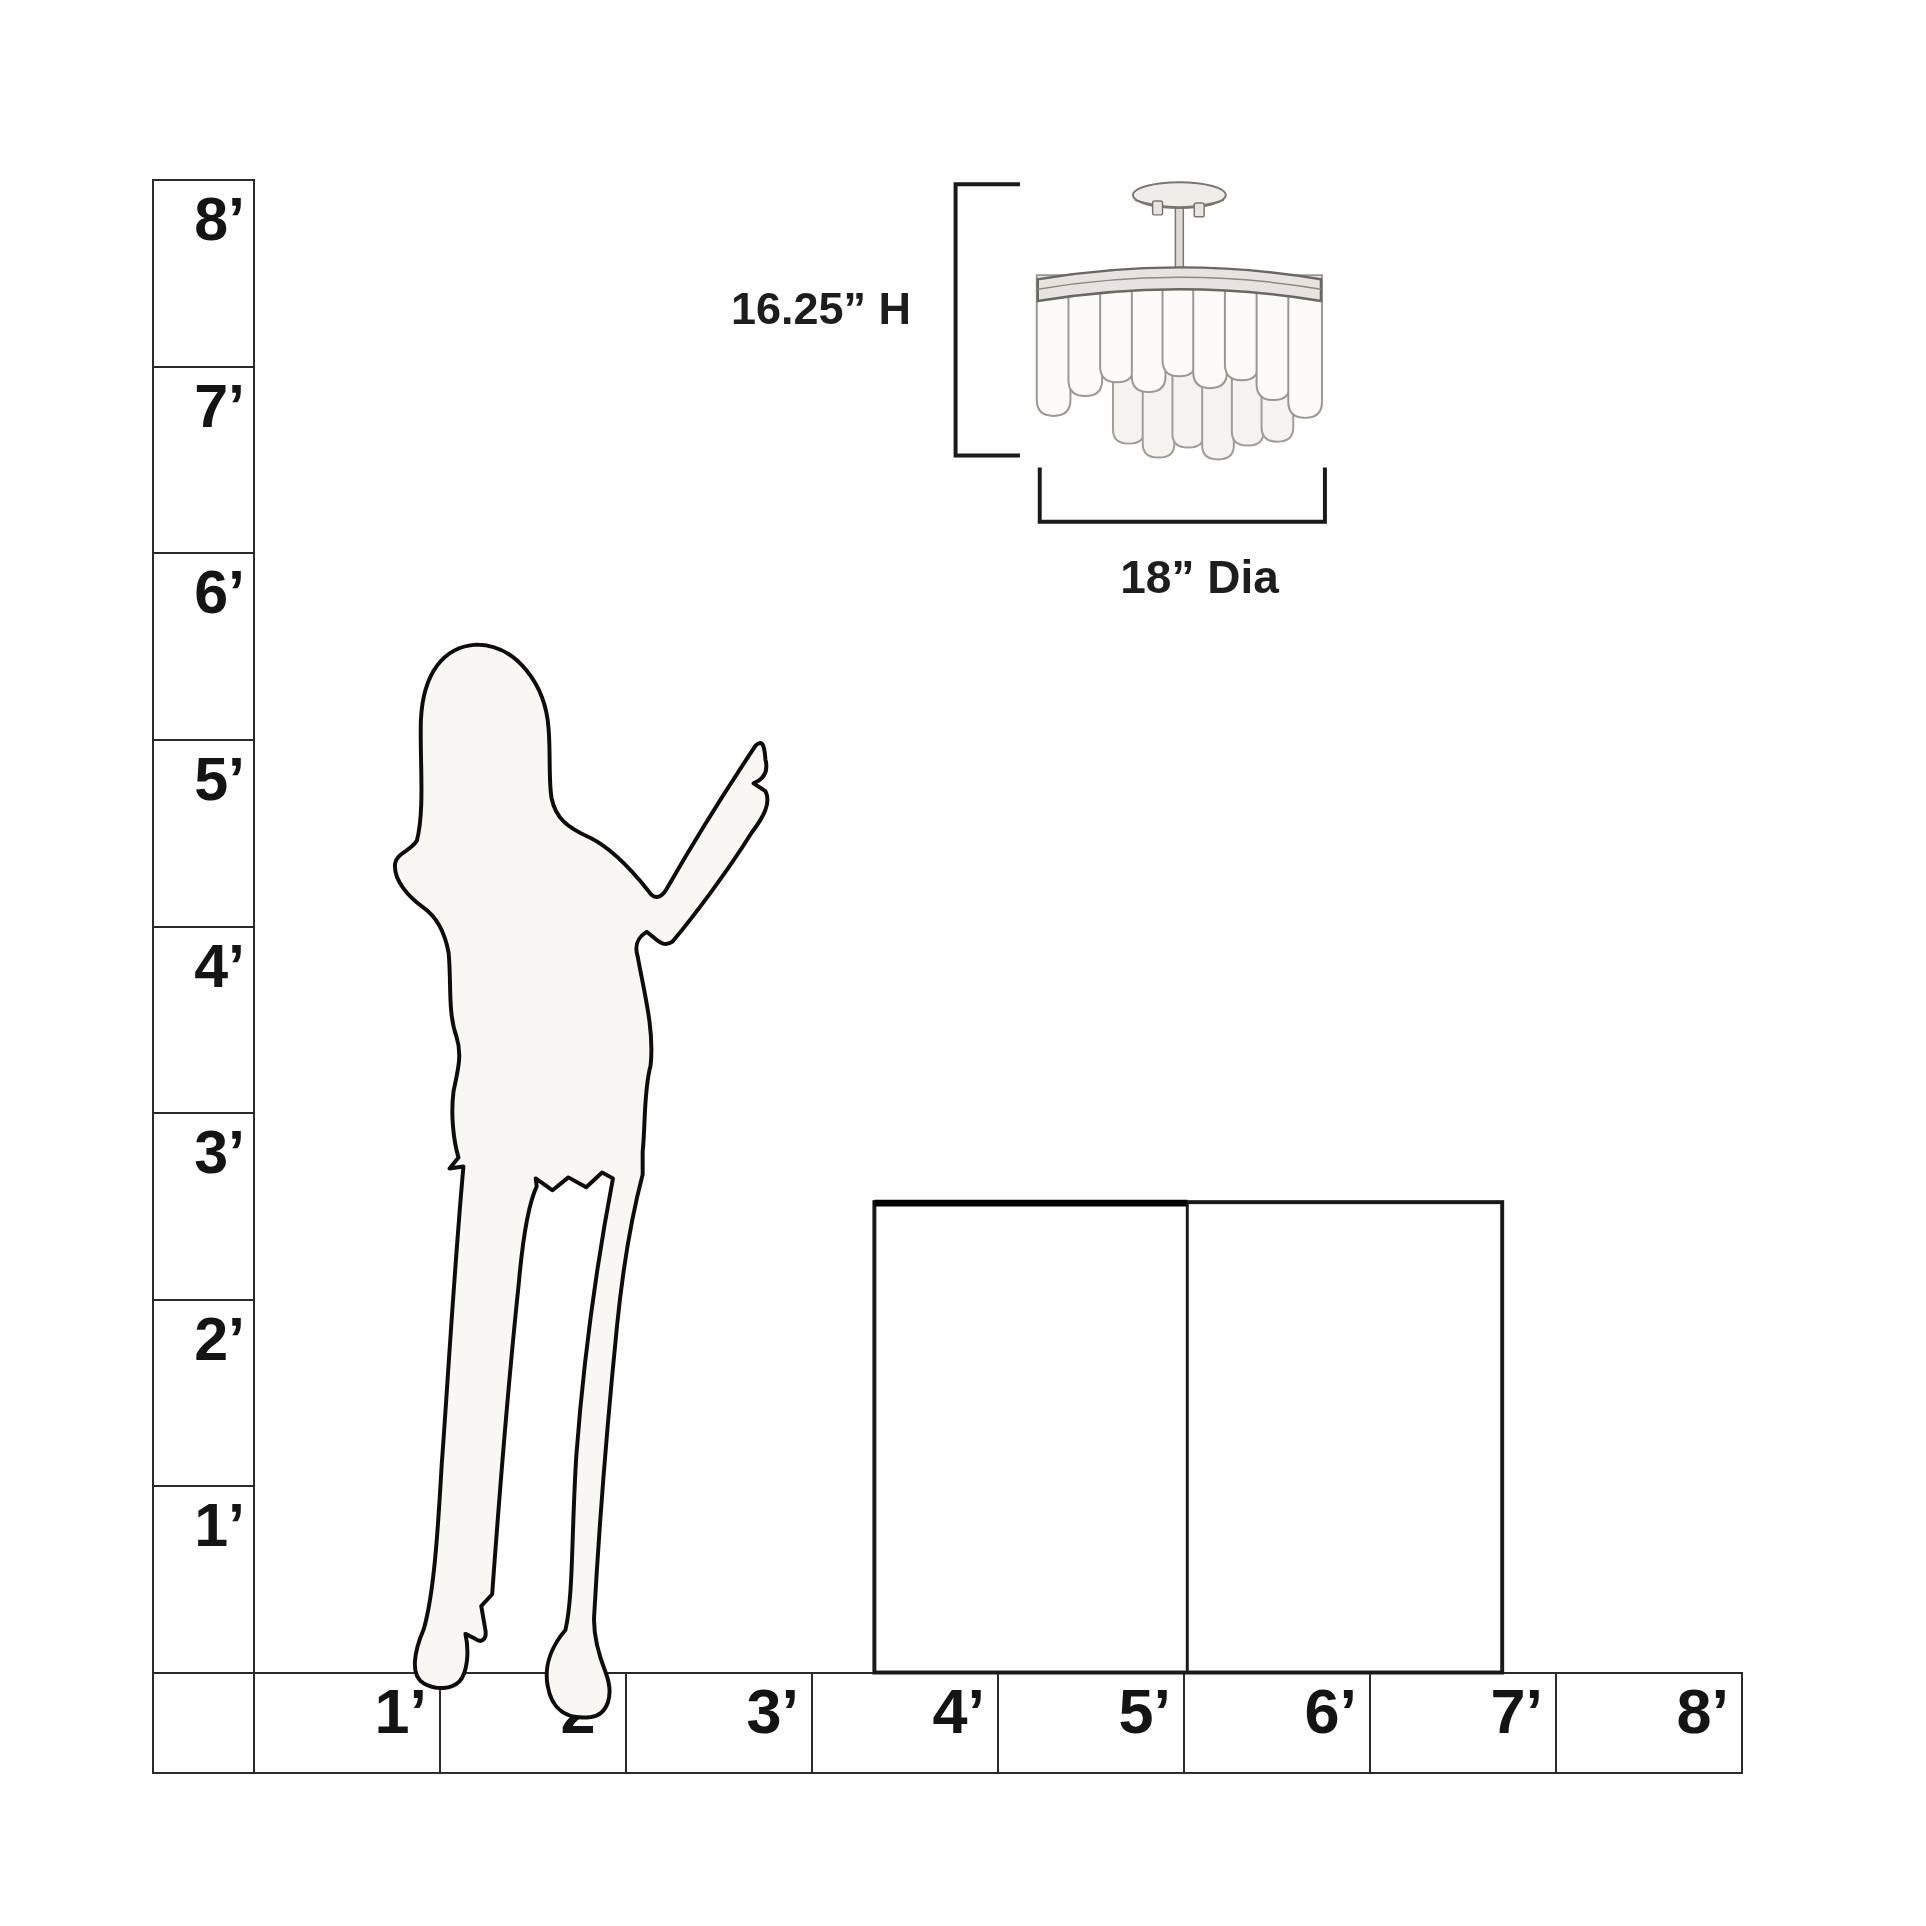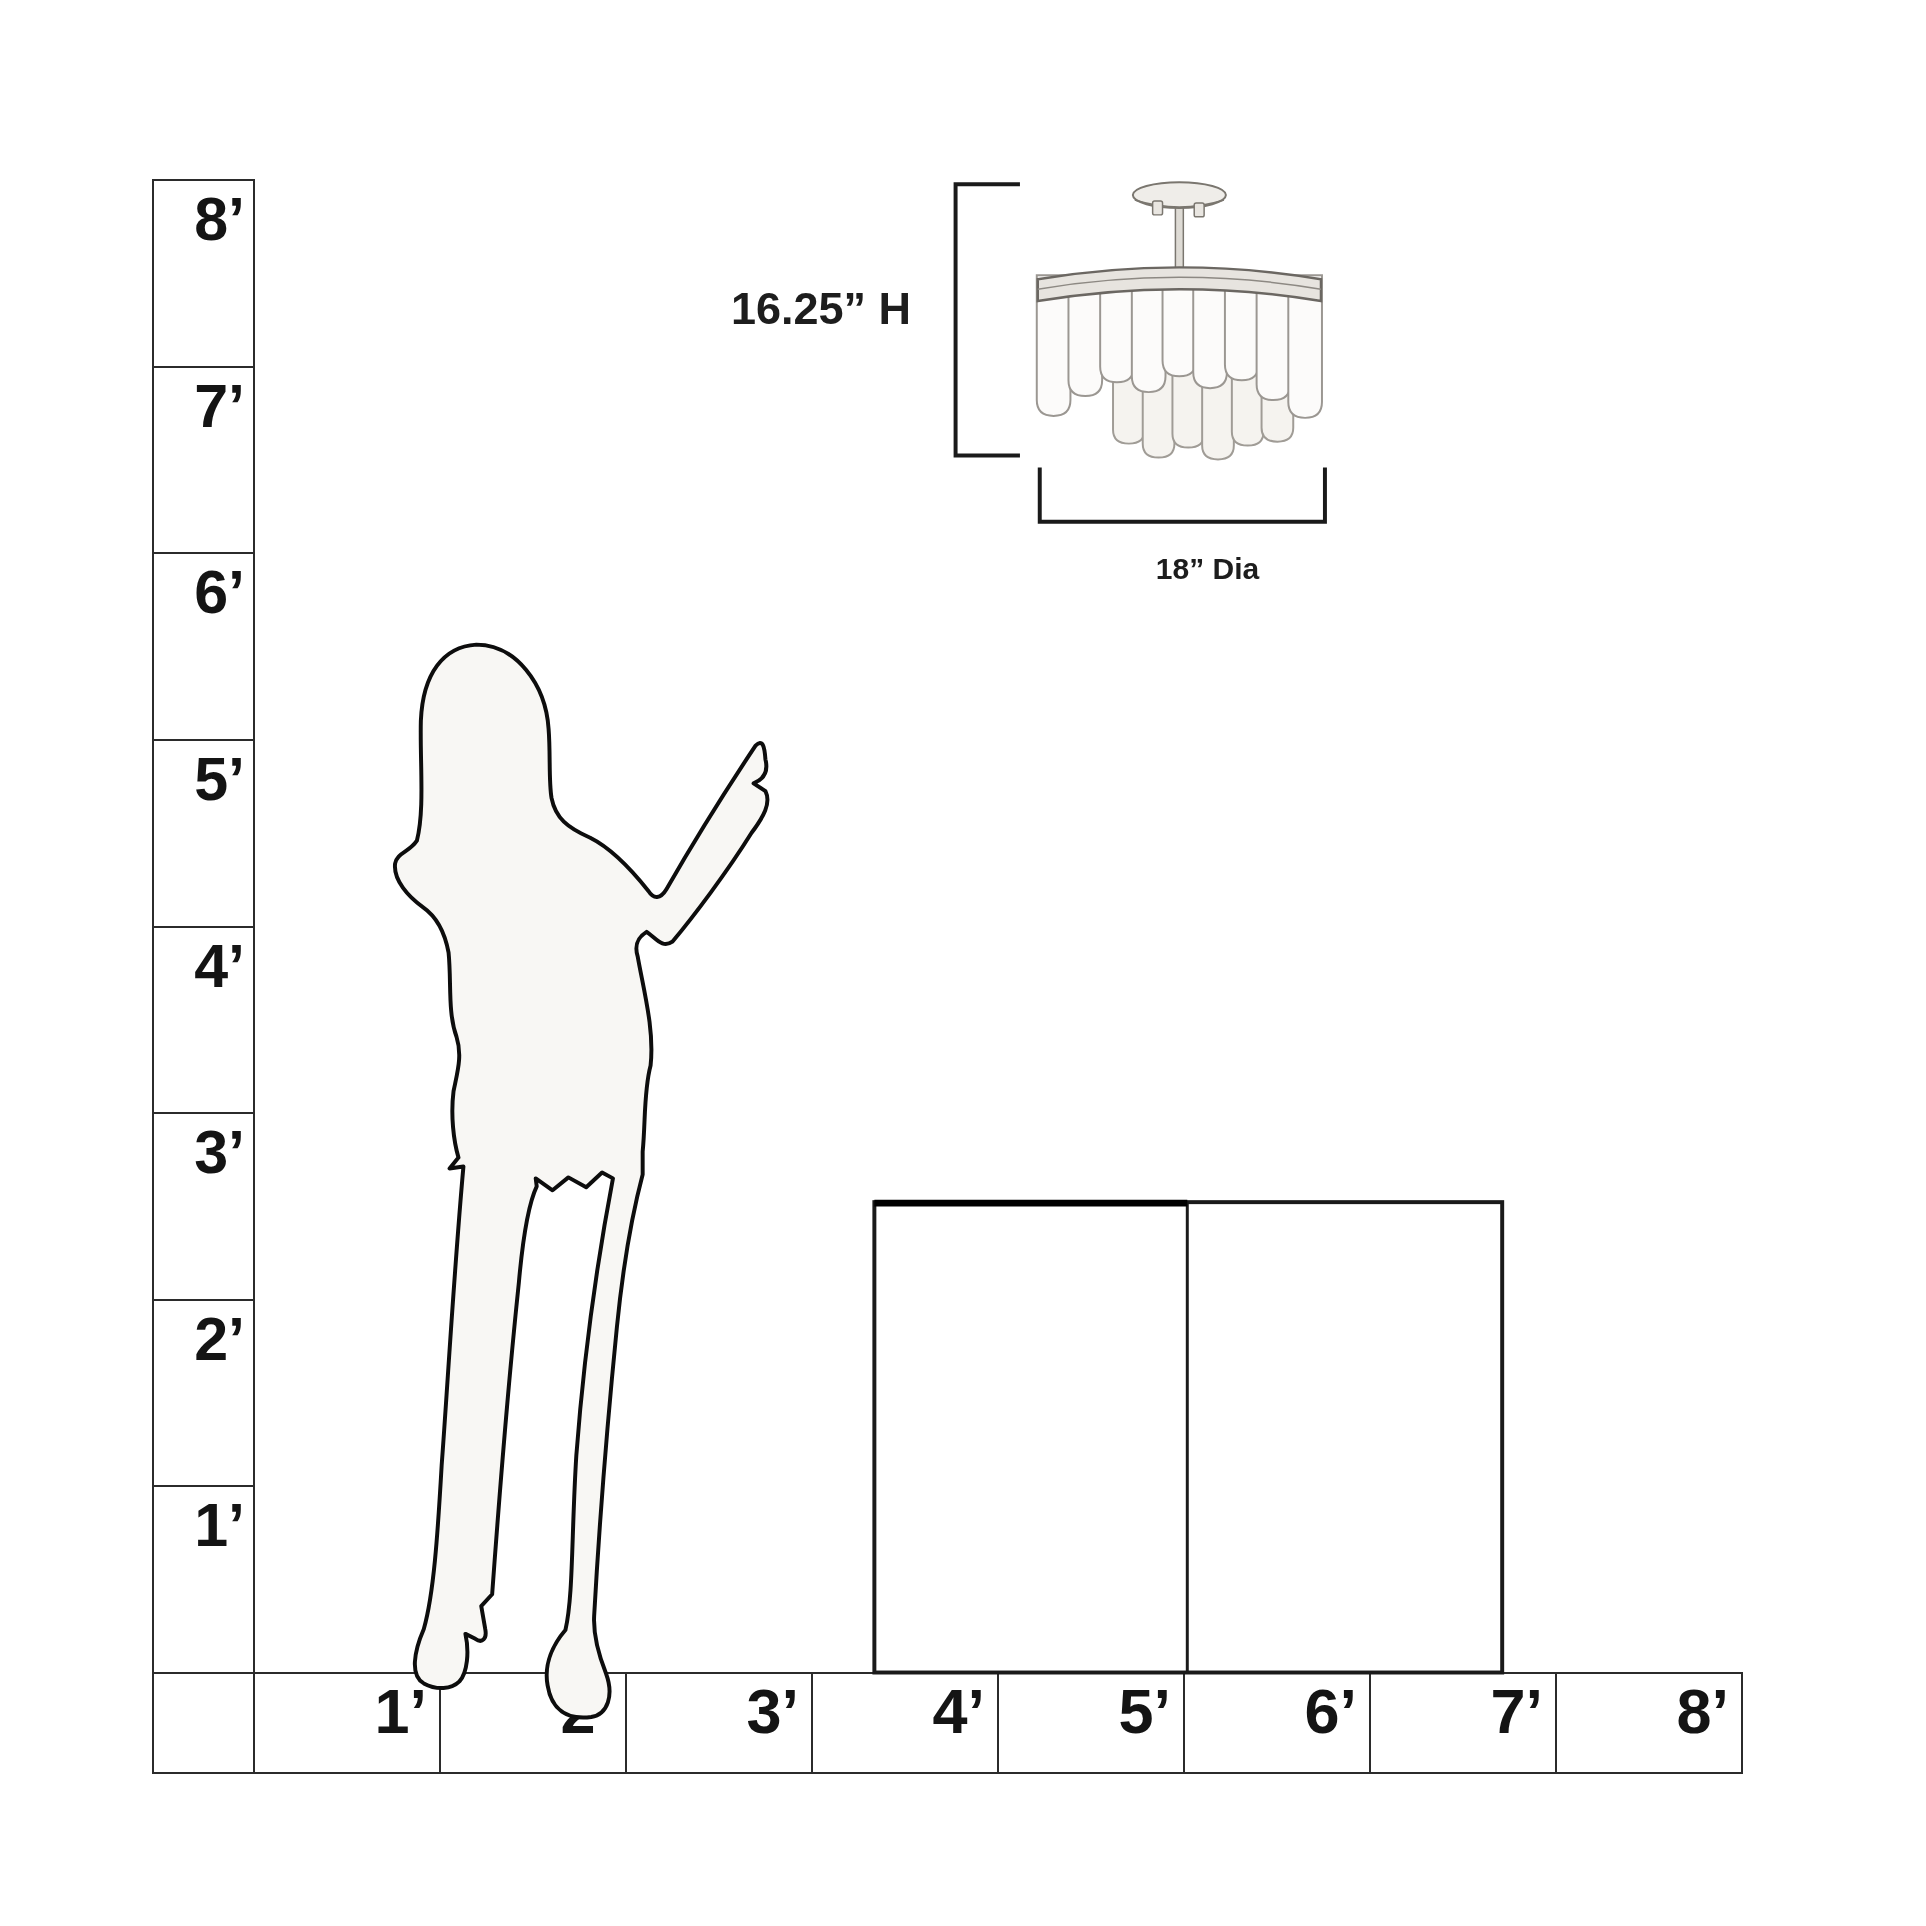--- a/index.html
+++ b/index.html
@@ -21,7 +21,7 @@
     line-height:1;background:#fff;}
   .hcell.corner{width:103px;border-left:2px solid #2b2b2b;}
   
-  .dim{position:absolute;color:#1d1d1d;font-weight:bold;line-height:1;margin-left:8px;}
+  .dim{position:absolute;color:#1d1d1d;font-weight:bold;line-height:1;}
   .dim-height{top:286px;right:1016px;font-size:45px;text-align:right;}
   .dim-dia{top:554px;left:1051px;width:297px;font-size:30px;text-align:center;}
   svg.overlay{position:absolute;left:0;top:0;pointer-events:none;}

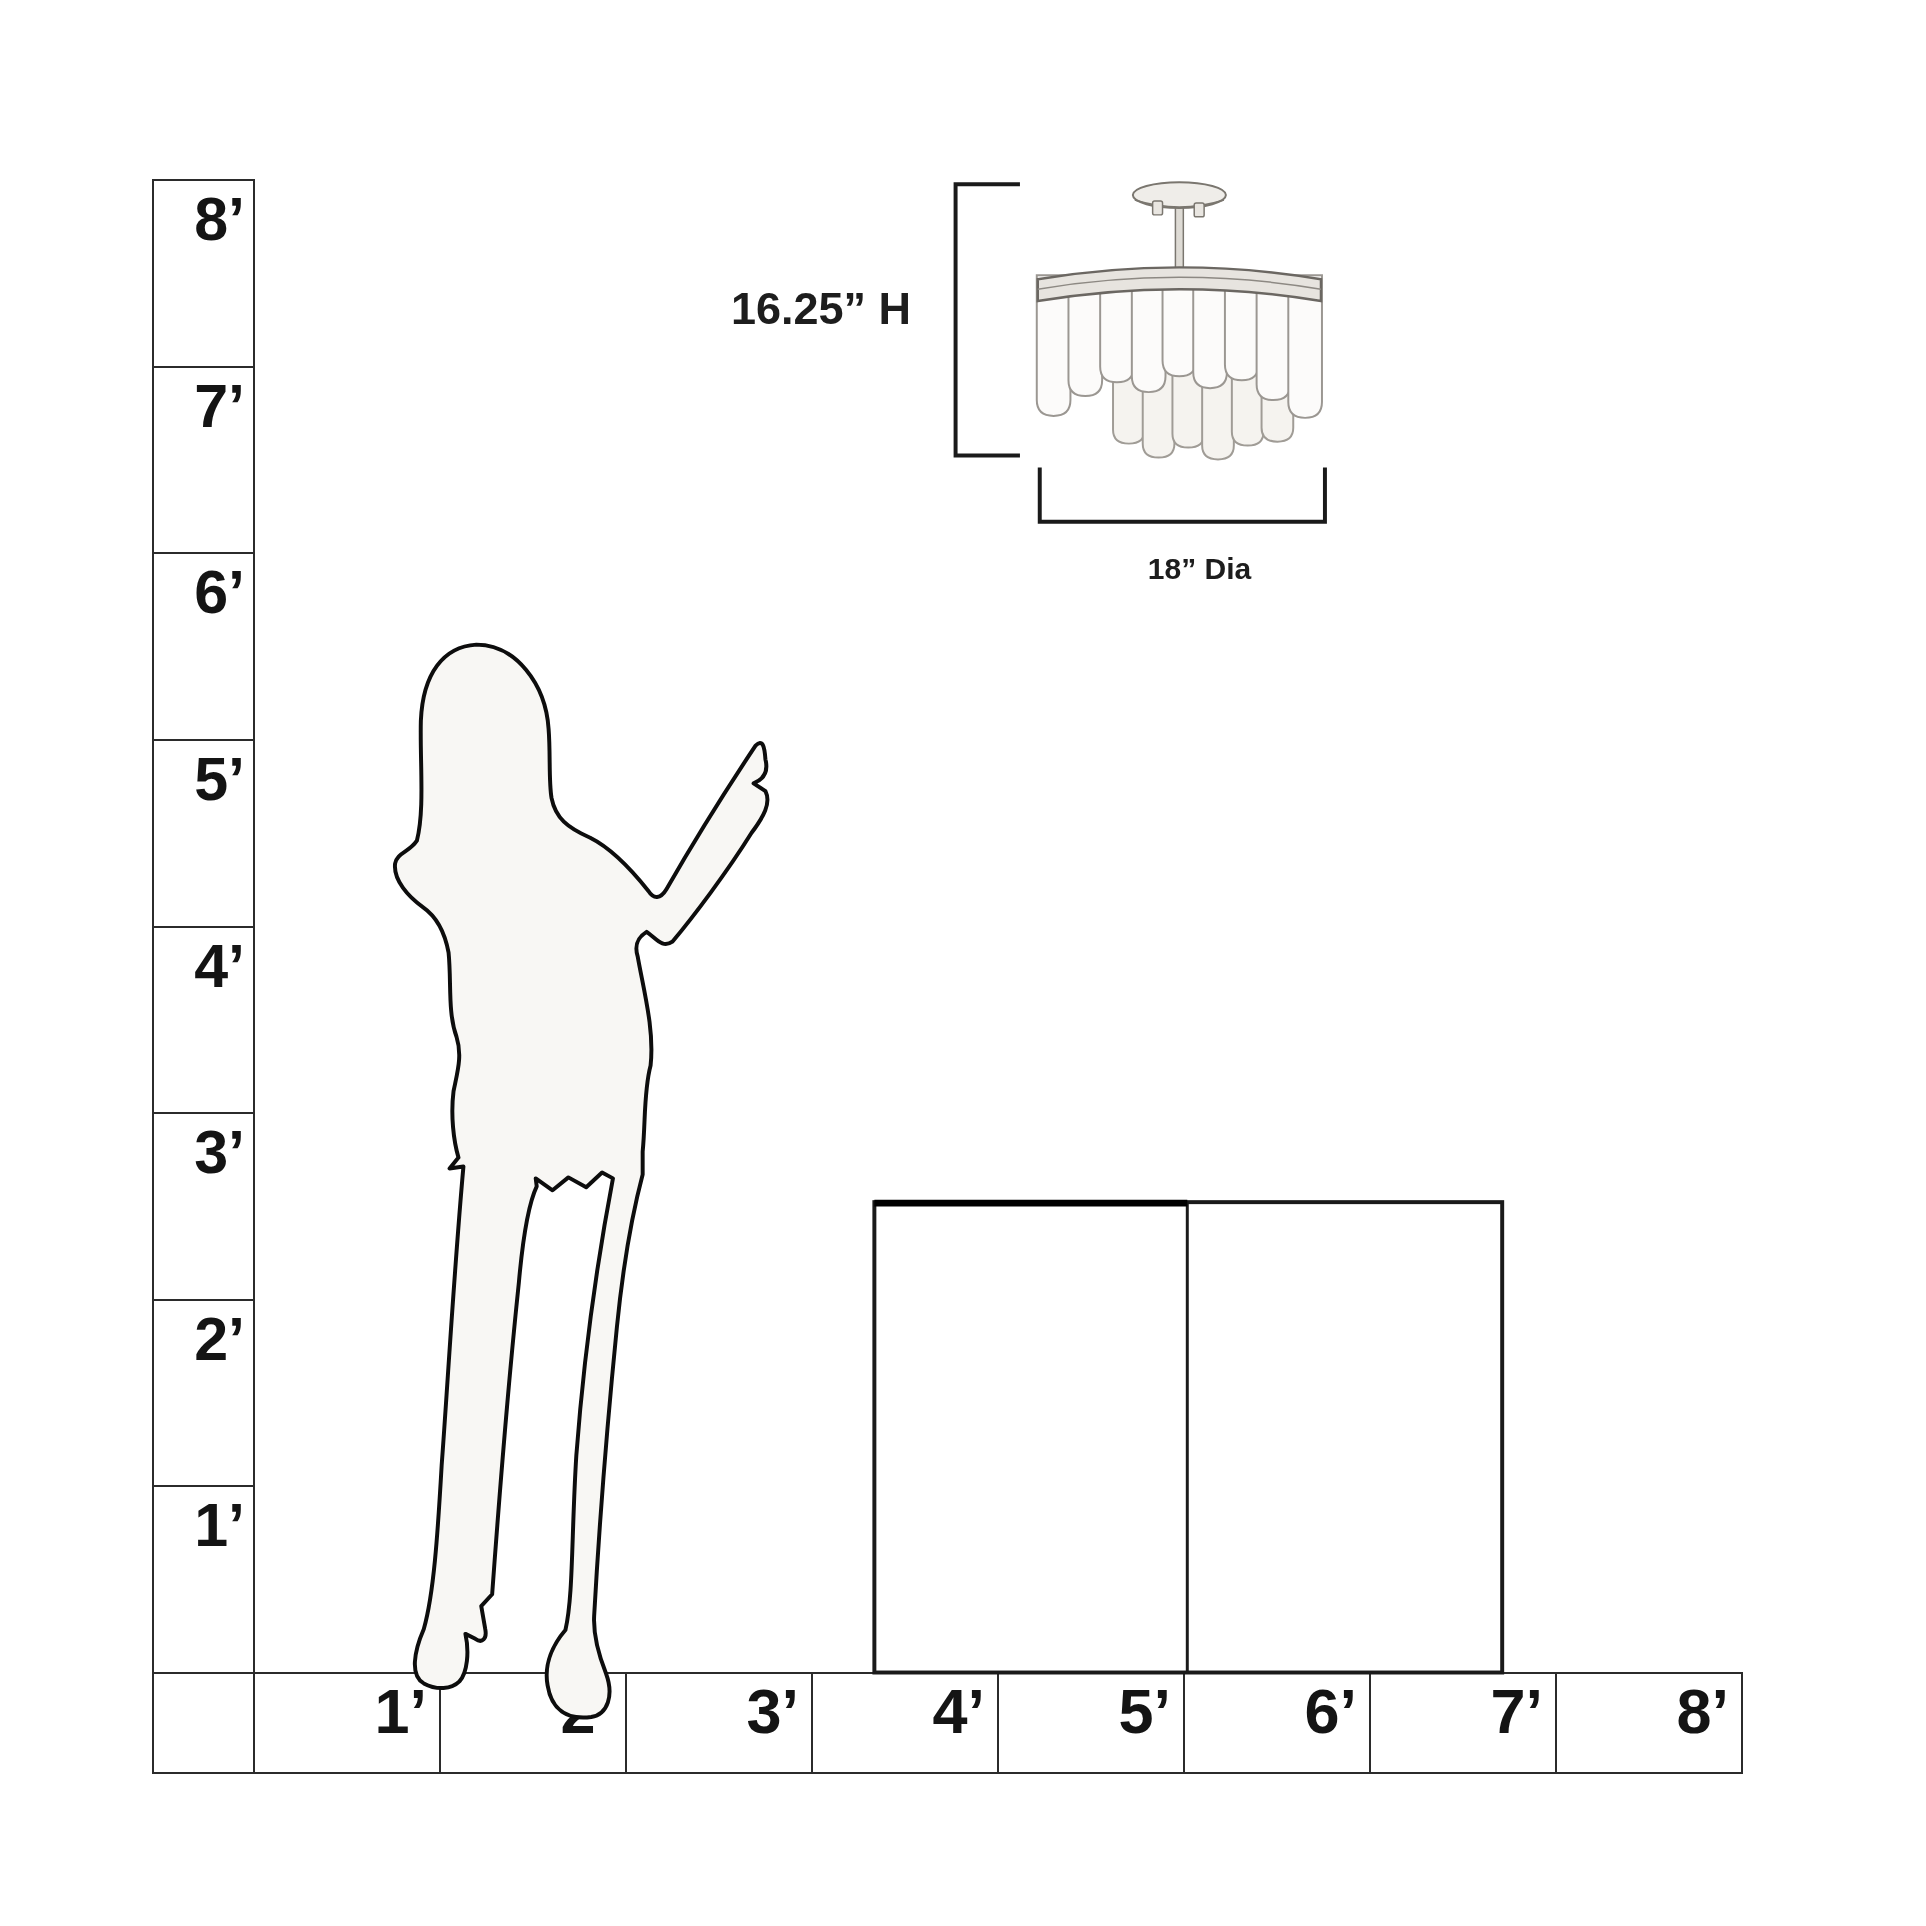--- a/index.html
+++ b/index.html
@@ -23,7 +23,7 @@
   
   .dim{position:absolute;color:#1d1d1d;font-weight:bold;line-height:1;}
   .dim-height{top:286px;right:1016px;font-size:45px;text-align:right;}
-  .dim-dia{top:554px;left:1051px;width:297px;font-size:30px;text-align:center;}
+  .dim-dia{top:554px;left:1051px;width:297px;font-size:46px;text-align:center;}
   svg.overlay{position:absolute;left:0;top:0;pointer-events:none;}
 </style>
 </head>

